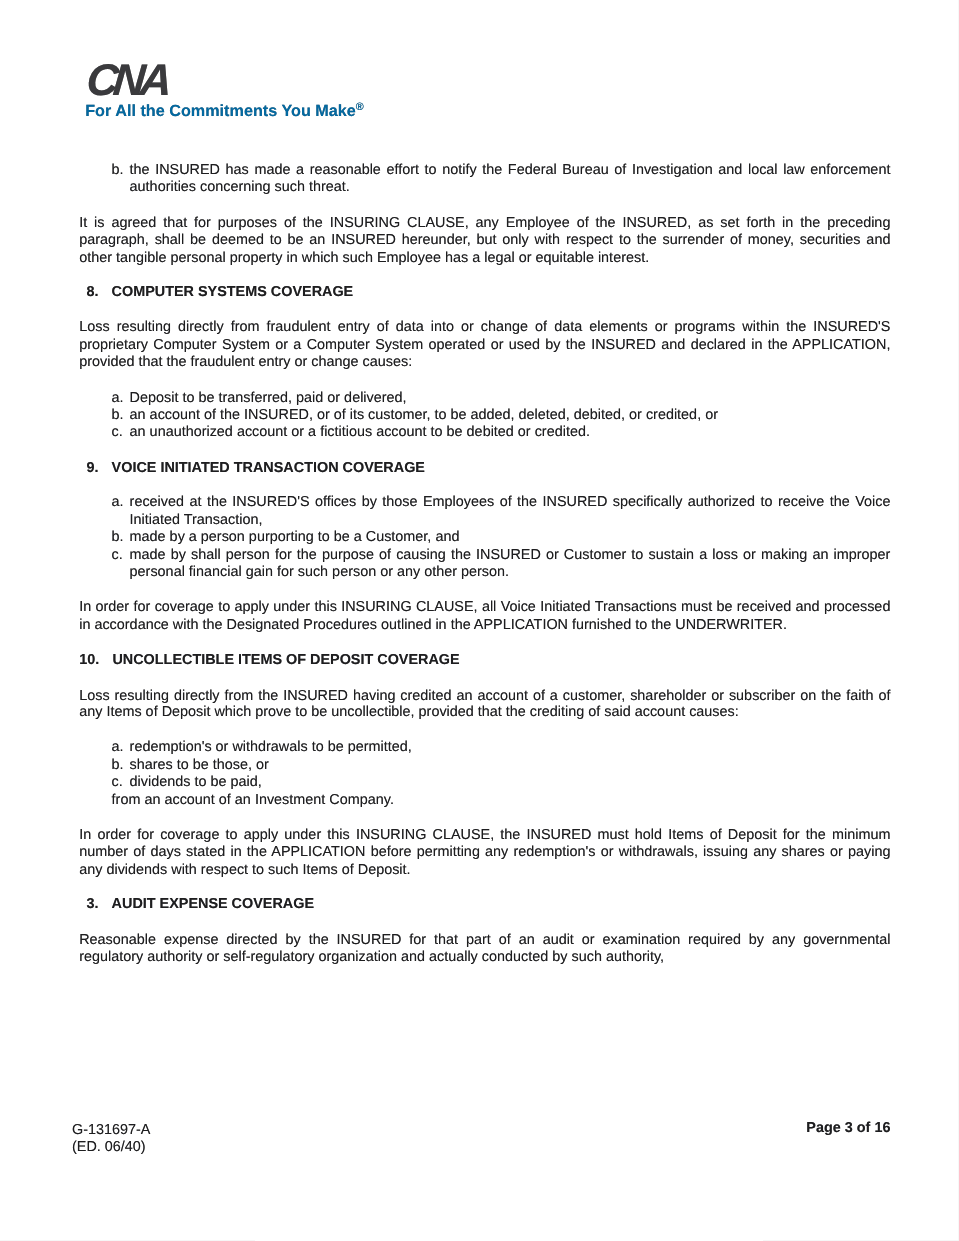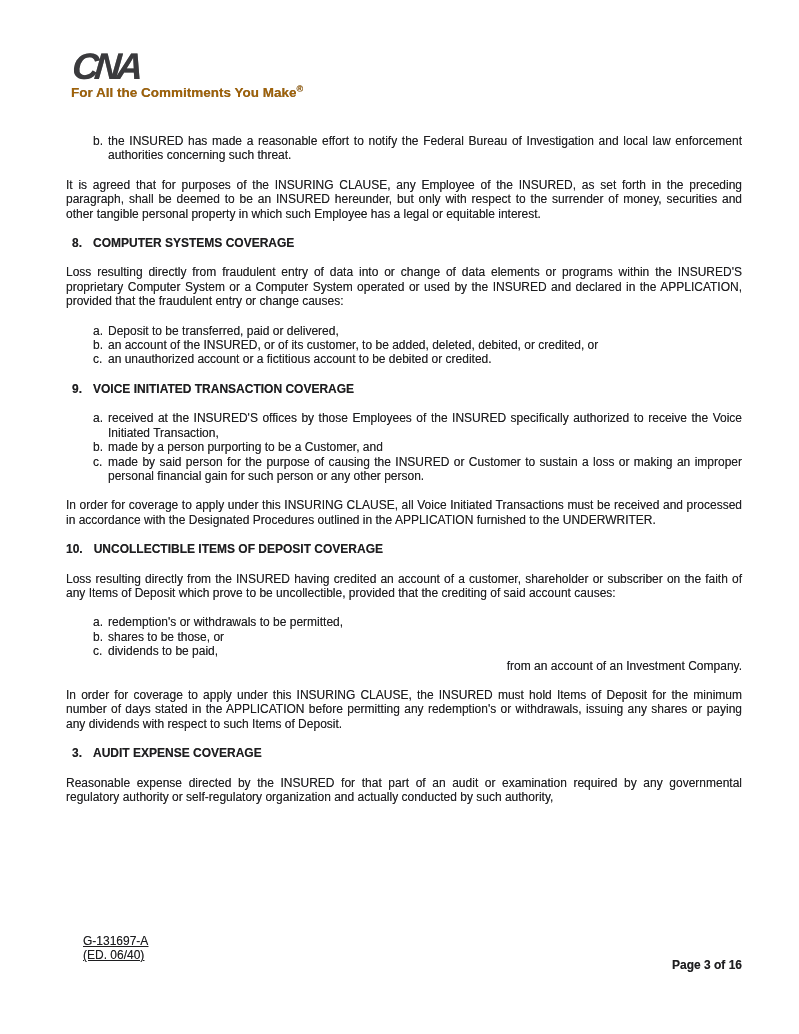--- a/index.html
+++ b/index.html
@@ -30,7 +30,7 @@
     transform-origin: left bottom;
     padding-right: 8px;
   }
-  .tagline { font-size: 13.5px; font-weight: bold; color: #a16207; margin-top: 4px; }
+  .tagline { font-size: 13.5px; font-weight: bold; color: #0369a1; margin-top: 4px; }
   .tagline sup { font-size: 9px; line-height: 0; }
 
   

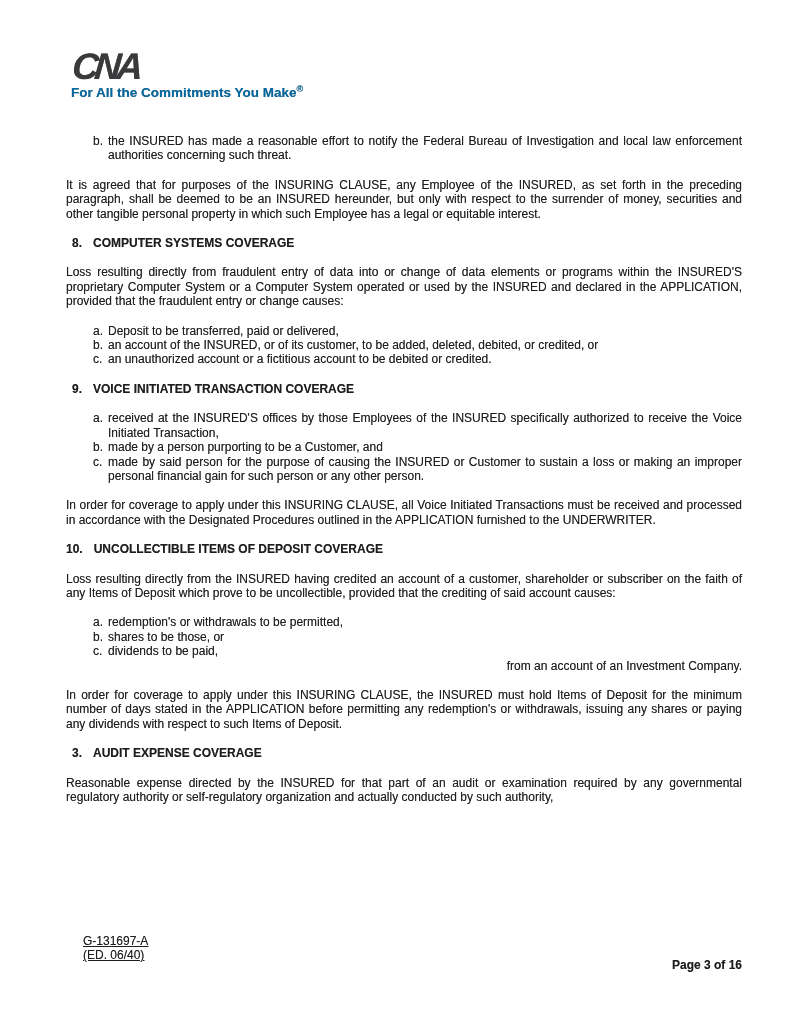--- a/index.html
+++ b/index.html
@@ -111,7 +111,7 @@
       </div>
       <div class="list-item">
         <span class="li-letter">c.</span>
-        <span class="li-text">made by said person for the purpose of causing the INSURED or Customer to sustain a loss or making an improper personal financial gain for such person or any other person.</span>
+        <span class="li-text">made by shall person for the purpose of causing the INSURED or Customer to sustain a loss or making an improper personal financial gain for such person or any other person.</span>
       </div>
     </div>
 

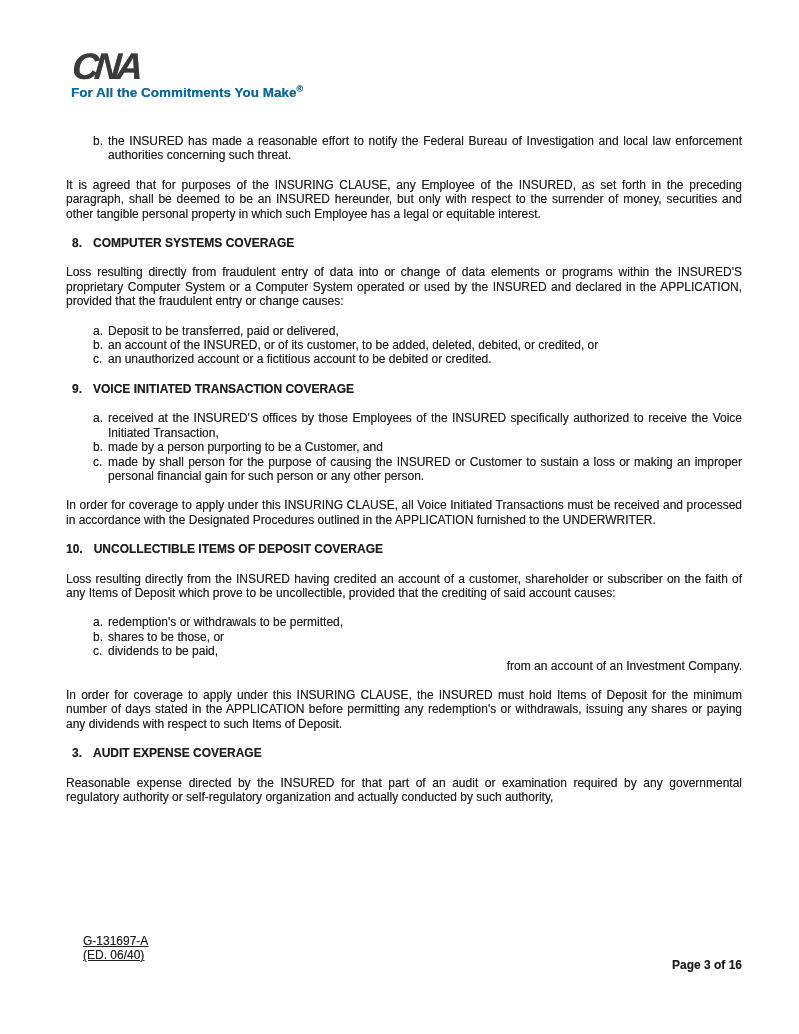--- a/index.html
+++ b/index.html
@@ -38,7 +38,7 @@
   .block { margin-bottom: 15px; }
   .tight { margin-bottom: 0; }
   .para { text-align: justify; }
-  .cont { margin-left: 27px; text-align: right; }
+  .cont { margin-left: 27px; }
   .sec-heading { display: flex; font-weight: bold; }
   .sec-num { flex: 0 0 16px; text-align: right; margin-right: 11px; }
   .sec-title { flex: 1; }

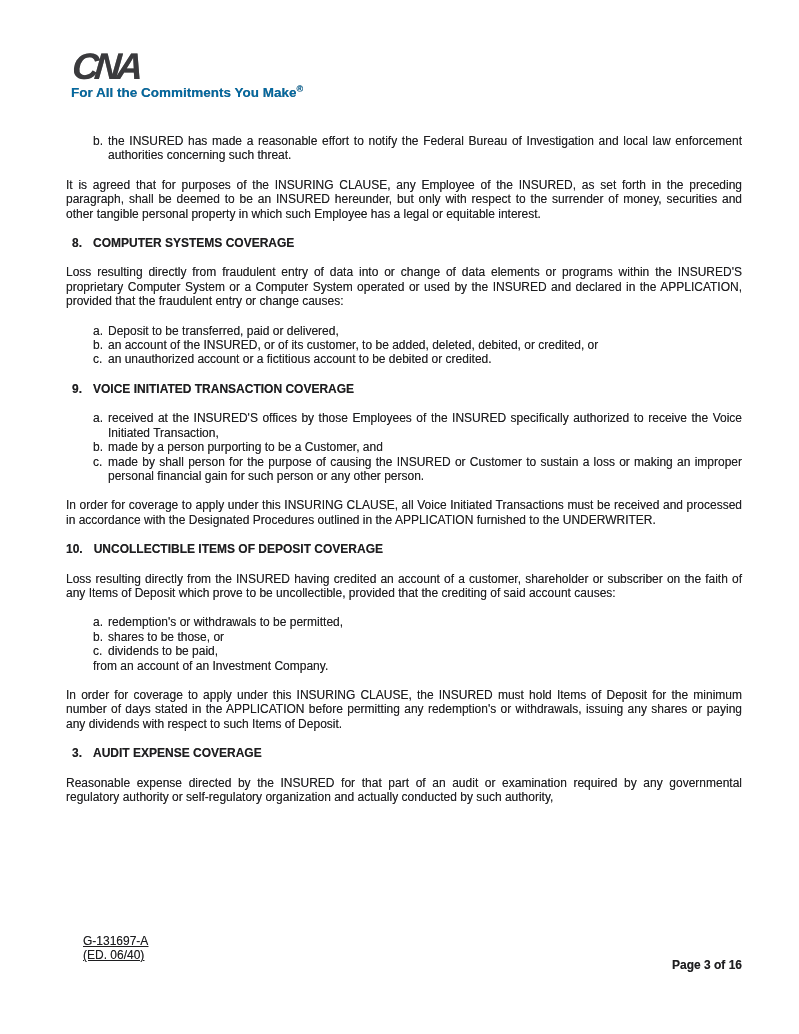--- a/index.html
+++ b/index.html
@@ -48,7 +48,7 @@
   .li-text { flex: 1; text-align: justify; }
 
   
-  .footer-left { position: absolute; left: 83px; top: 934px; text-decoration: underline; }
+  .footer-left { position: absolute; left: 60px; top: 934px; }
   .footer-right { position: absolute; right: 57px; top: 958px; font-weight: bold; }
 </style>
 </head>

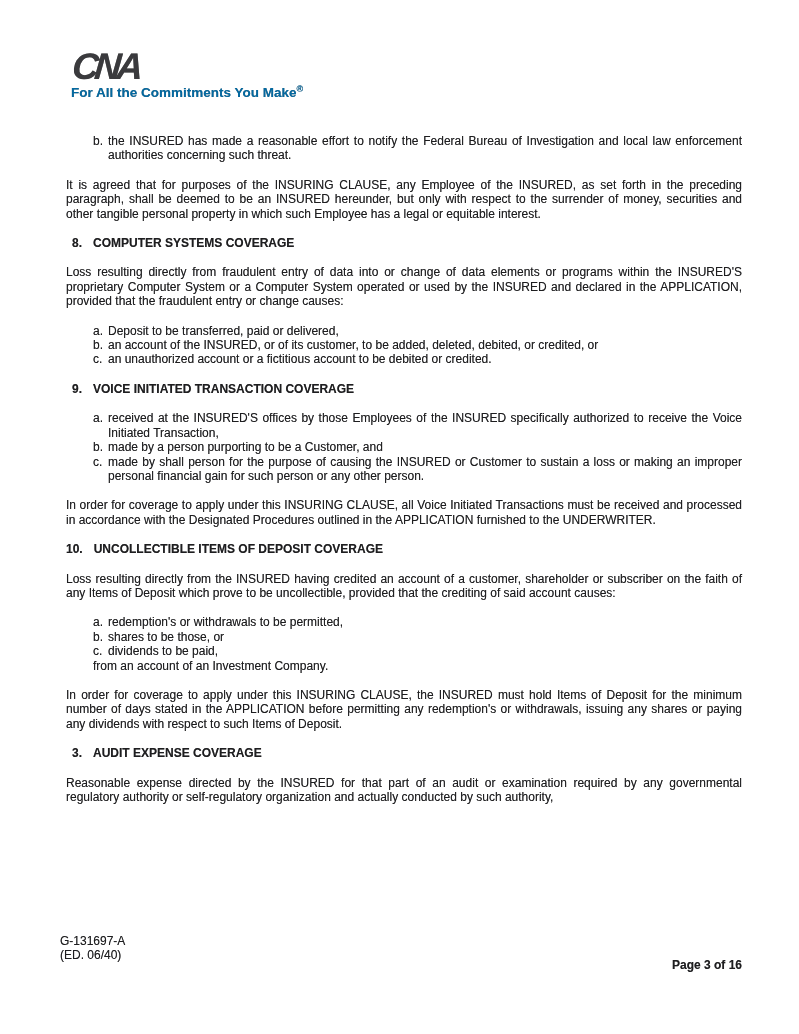--- a/index.html
+++ b/index.html
@@ -49,7 +49,7 @@
 
   
   .footer-left { position: absolute; left: 60px; top: 934px; }
-  .footer-right { position: absolute; right: 57px; top: 958px; font-weight: bold; }
+  .footer-right { position: absolute; right: 57px; top: 932px; font-weight: bold; }
 </style>
 </head>
 <body>

